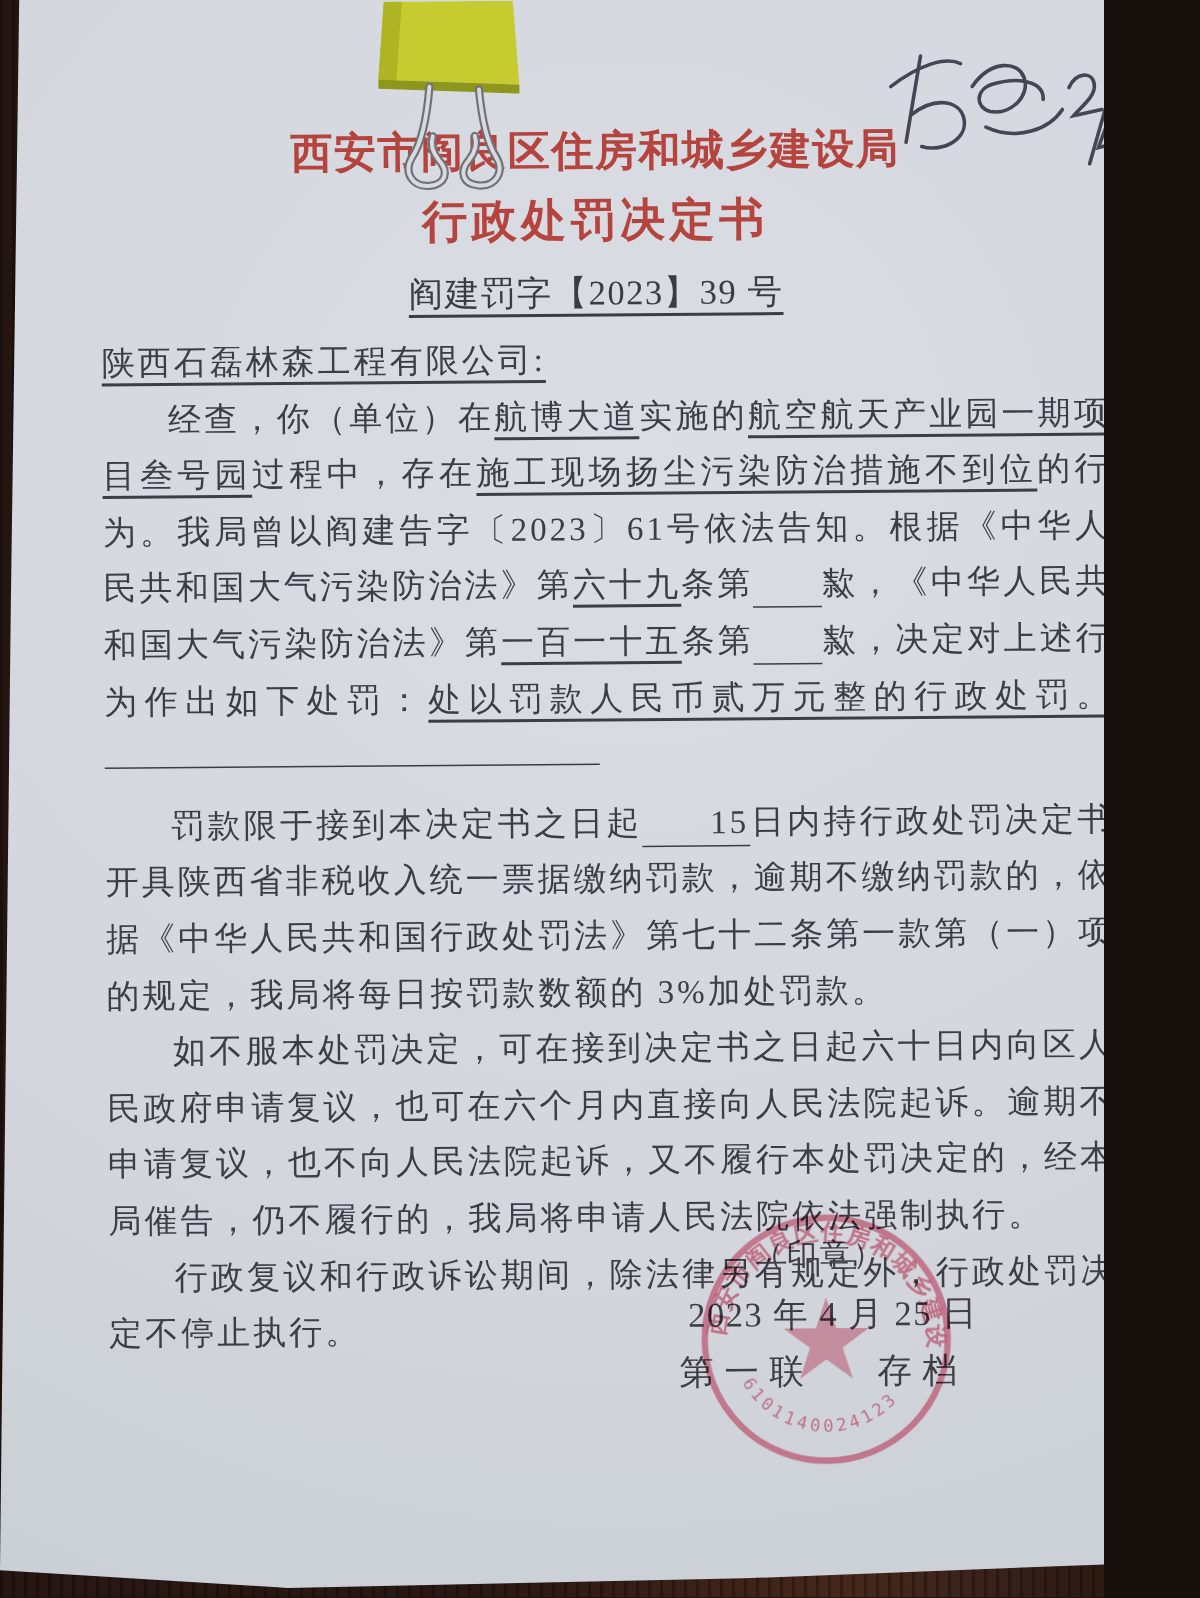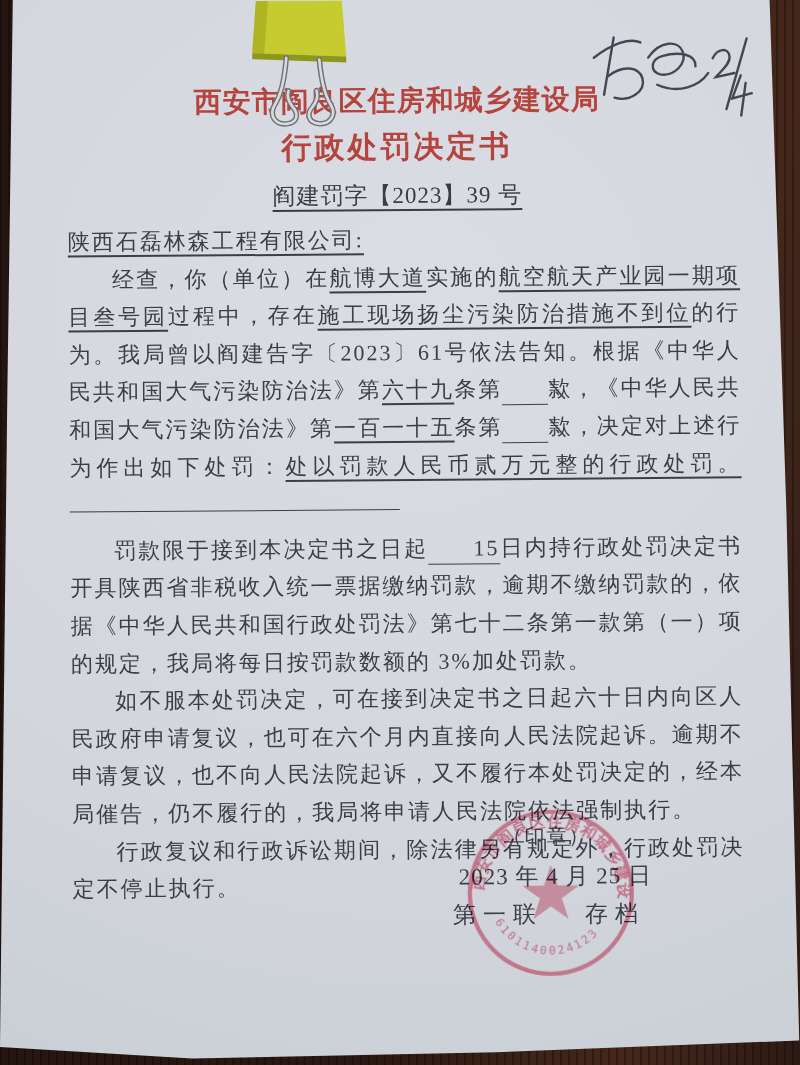--- a/index.html
+++ b/index.html
@@ -4,7 +4,7 @@
 <style>
   html,body{margin:0;padding:0;background:#17100d;}
   .stage{
-    position:relative;width:800px;height:1065px;overflow:hidden;
+    position:relative;width:736px;height:1065px;overflow:hidden;
     font-family:"Liberation Serif","DejaVu Serif",serif;
     background:
       repeating-linear-gradient(90deg, rgba(0,0,0,.28) 0 2px, rgba(0,0,0,0) 2px 8px),

